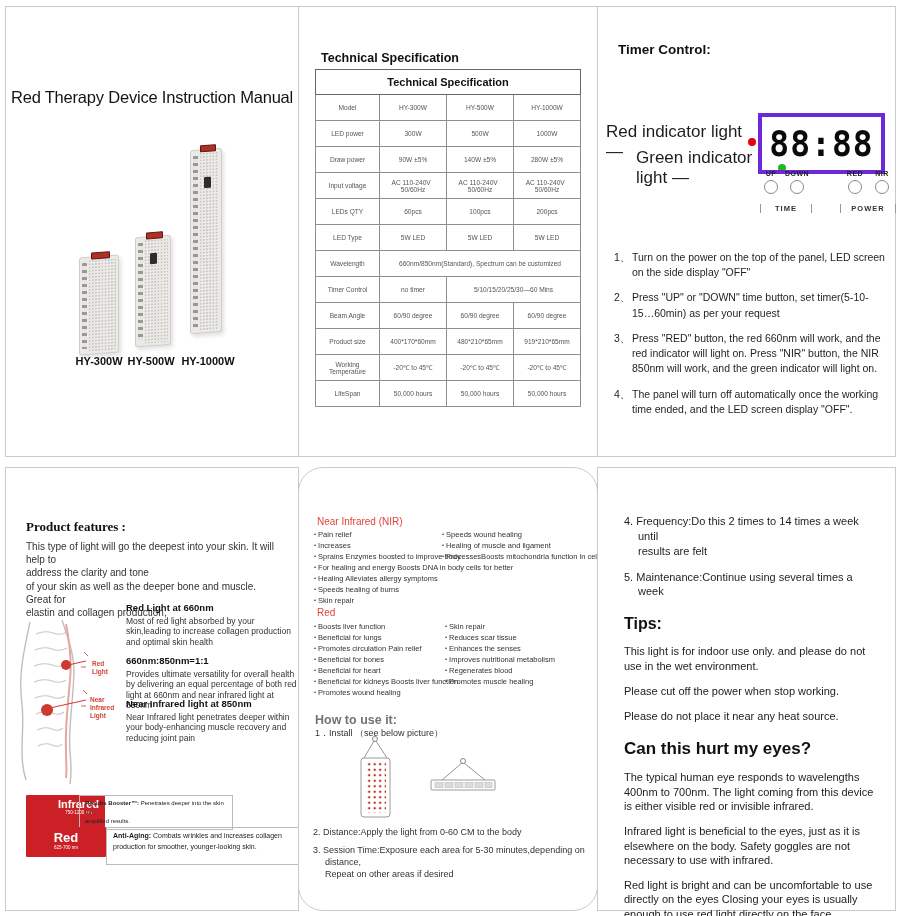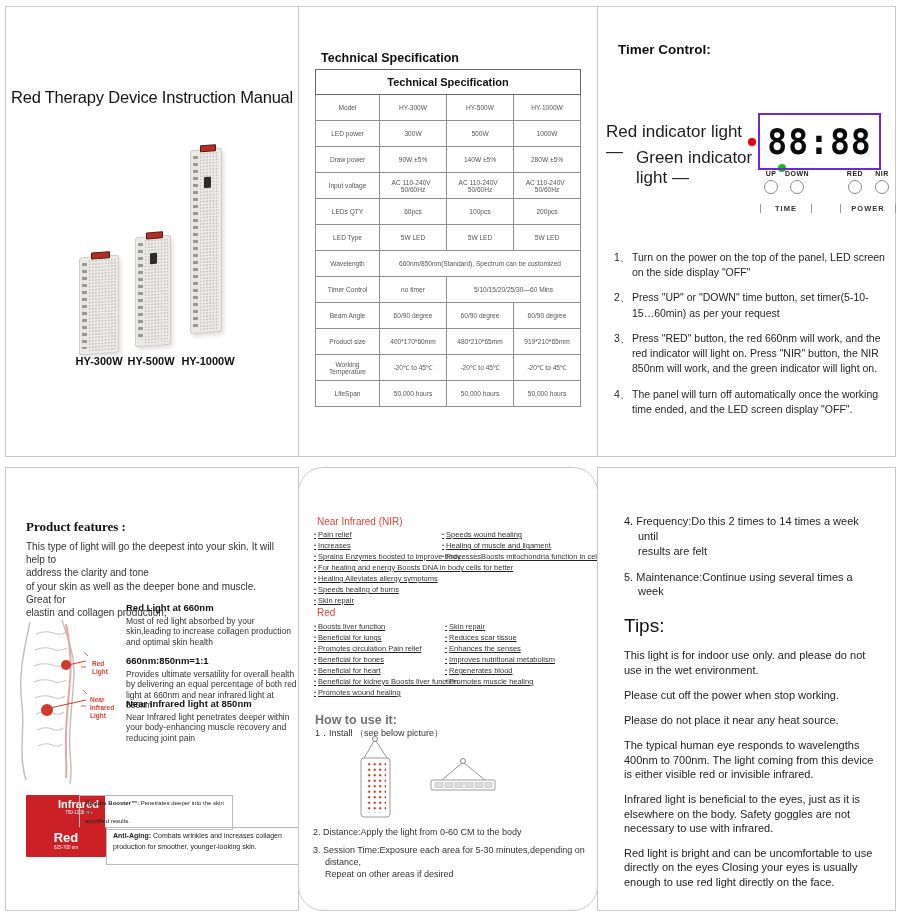--- a/index.html
+++ b/index.html
@@ -48,7 +48,7 @@
   .ind-red{top:115px;} .ind-green{top:141px;margin-left:30px;}
   .dot{width:8px;height:8px;border-radius:50%;display:inline-block;flex:none;}
   .dot.red{background:#e8000d;} .dot.green{background:#21b821;}
-  .display-box{position:absolute;left:160px;top:106px;width:119px;height:53px;border:2px solid #6d28d9;
+  .display-box{position:absolute;left:160px;top:106px;width:119px;height:53px;border:4px solid #6d28d9;
        display:flex;align-items:center;justify-content:center;}
   .segments{font-family:"DejaVu Sans Mono",monospace;font-weight:bold;font-size:33px;color:#0a0a0a;
        letter-spacing:1px;transform:scaleY(1.05);}

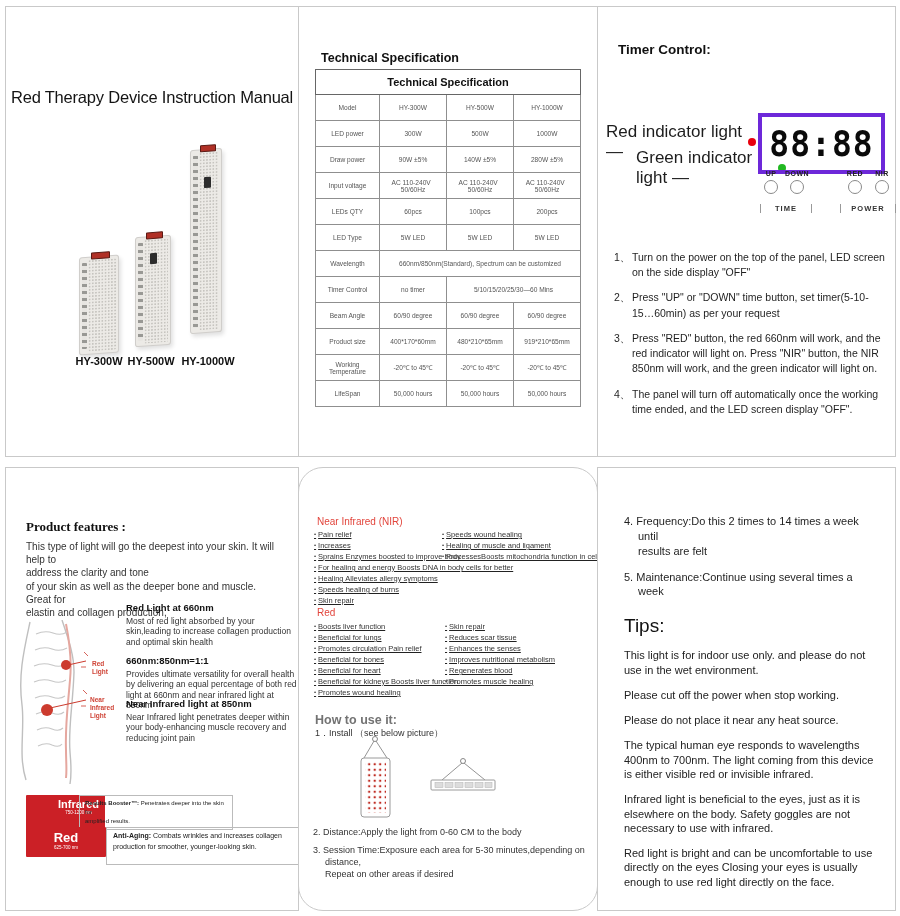--- a/index.html
+++ b/index.html
@@ -89,7 +89,7 @@
   
   .red-title{position:absolute;color:#e2453c;font-size:10px;}
   .nir-head{left:18px;top:48px;} .red-head{left:18px;top:139px;}
-  .blist{position:absolute;text-decoration:underline;}
+  .blist{position:absolute;}
   .nir-left{left:15px;top:61px;} .nir-right{left:143px;top:61px;}
   .red-left{left:15px;top:153px;} .red-right{left:146px;top:153px;}
   .bi{white-space:nowrap;font-size:7.5px;line-height:11px;color:#333;}

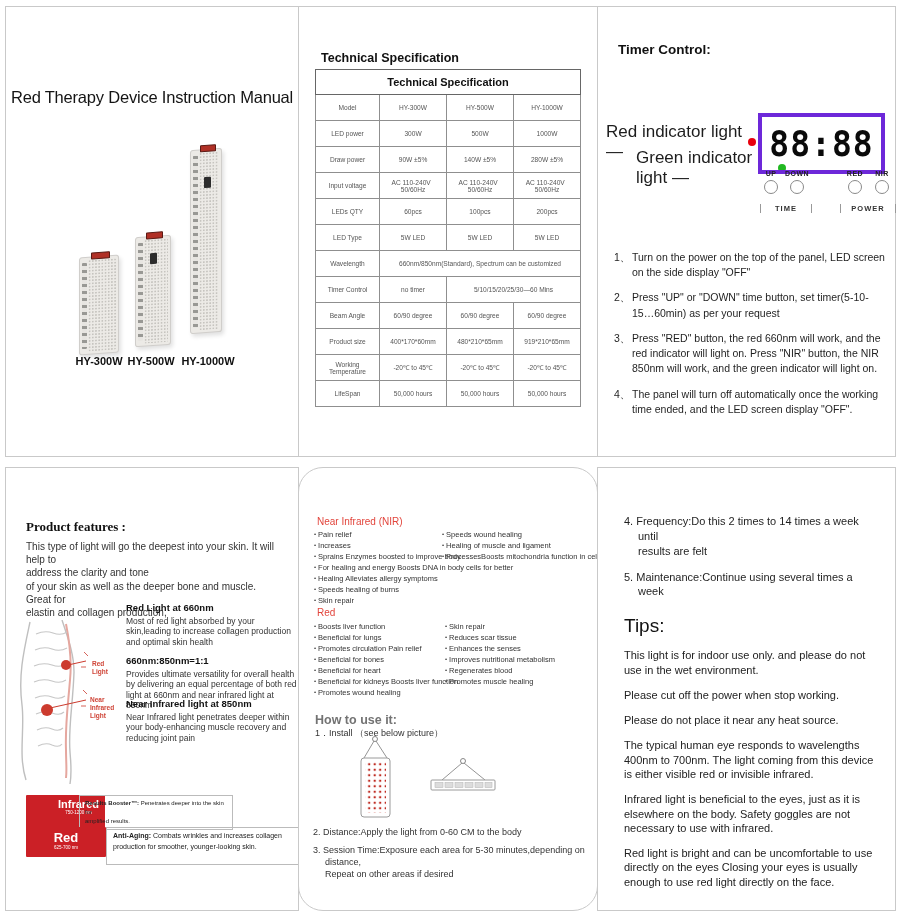--- a/index.html
+++ b/index.html
@@ -105,7 +105,7 @@
   .p6-inner{position:absolute;left:26px;top:46px;width:256px;}
   .p6 .step{font-size:11px;color:#1f1f1f;line-height:1.35;margin-bottom:11px;
             padding-left:14px;text-indent:-14px;white-space:pre-line;}
-  .tips-head{font-size:19px;font-weight:normal;color:#111;margin:16px 0 7px;}
+  .tips-head{font-size:16px;font-weight:bold;color:#111;margin:16px 0 7px;}
   .tips-line{font-size:11px;color:#222;line-height:1.3;margin-bottom:3px;}
   .eyes-head{font-size:17px;font-weight:bold;color:#111;margin:16px 0 8px;}
   .eyes-p{font-size:11px;color:#222;line-height:1.3;margin-bottom:8px;}

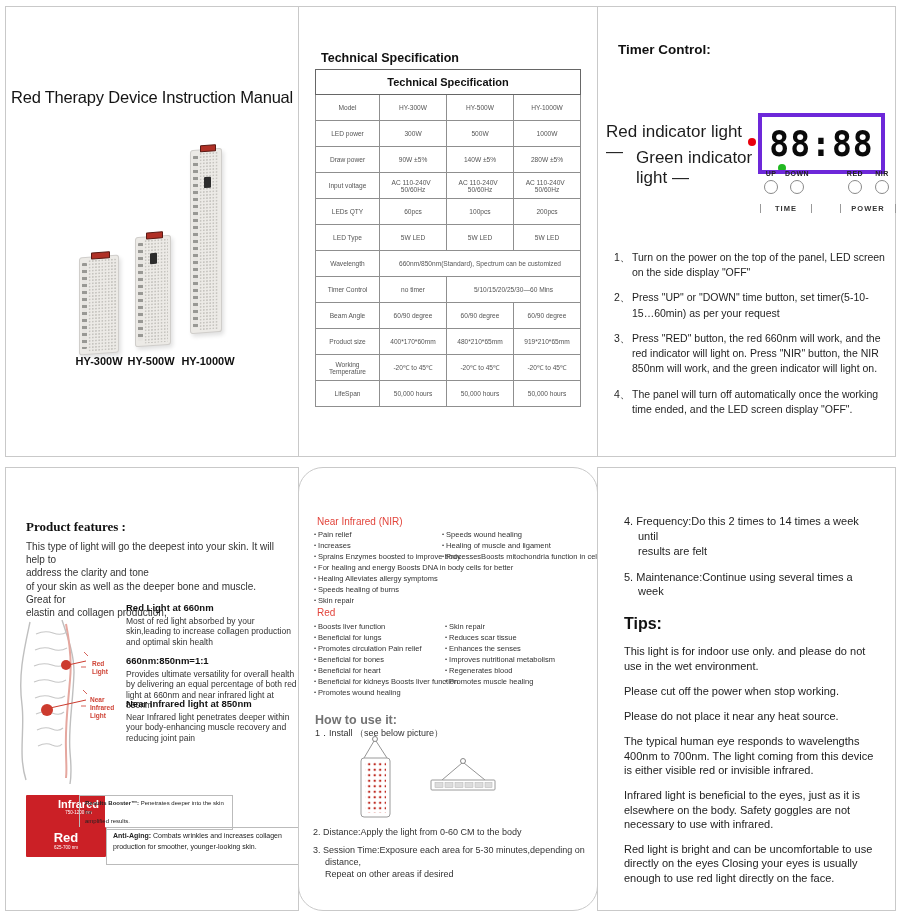--- a/index.html
+++ b/index.html
@@ -423,6 +423,7 @@
       <p class="tips-line">This light is for indoor use only. and please do not use in the wet environment.</p>
       <p class="tips-line">Please cut off the power when stop working.</p>
       <p class="tips-line">Please do not place it near any heat source.</p>
+      <h2 class="eyes-head">Can this hurt my eyes?</h2>
       <p class="eyes-p">The typical human eye responds to wavelengths 400nm to 700nm. The light coming from this device is either visible red or invisible infrared.</p>
       <p class="eyes-p">Infrared light is beneficial to the eyes, just as it is elsewhere on the body. Safety goggles are not necessary to use with infrared.</p>
       <p class="eyes-p">Red light is bright and can be uncomfortable to use directly on the eyes  Closing your eyes is usually enough to use red light directly on the face.</p>

